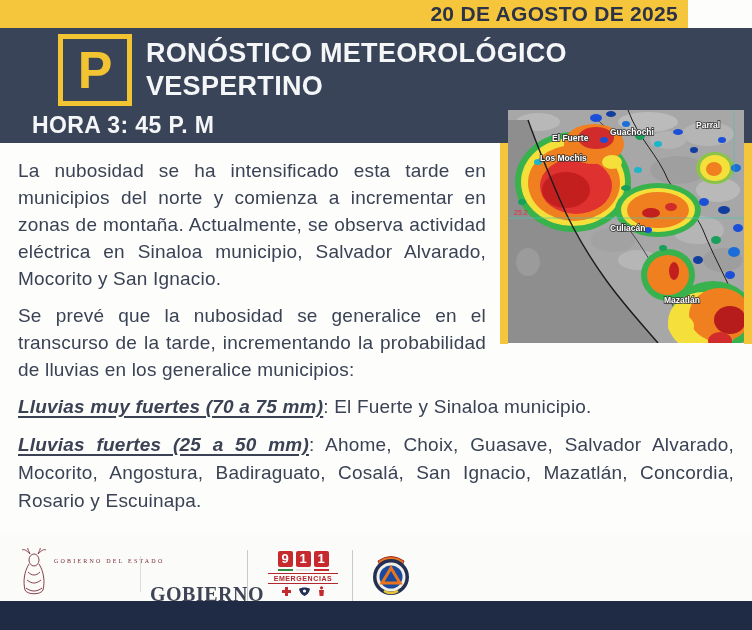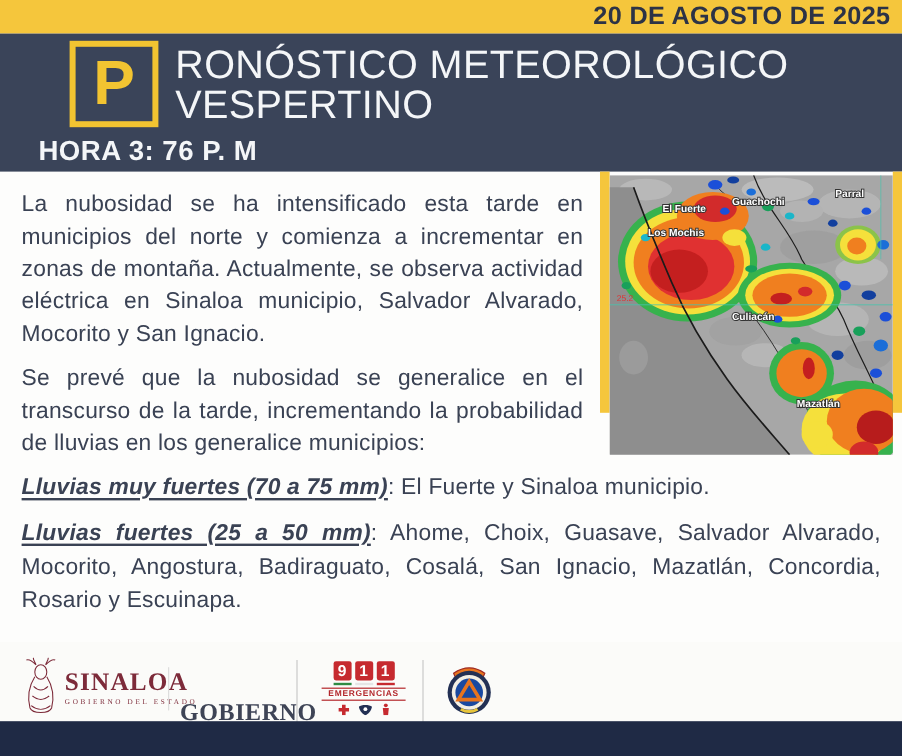--- a/index.html
+++ b/index.html
@@ -6,7 +6,7 @@
   .page{position:relative;width:752px;height:630px;background:#FDFDFC;overflow:hidden;
         font-family:"Liberation Sans",sans-serif;}
   
-  .topbar{position:absolute;left:0;top:0;width:752px;height:28px;background:#F5C63C;}
+  .topbar{position:absolute;left:0;top:0;width:688px;height:28px;background:#F5C63C;}
   .topbar .date{position:absolute;right:10px;top:0;line-height:28px;font-size:21px;font-weight:bold;
         color:#2C3346;letter-spacing:.3px;}
   

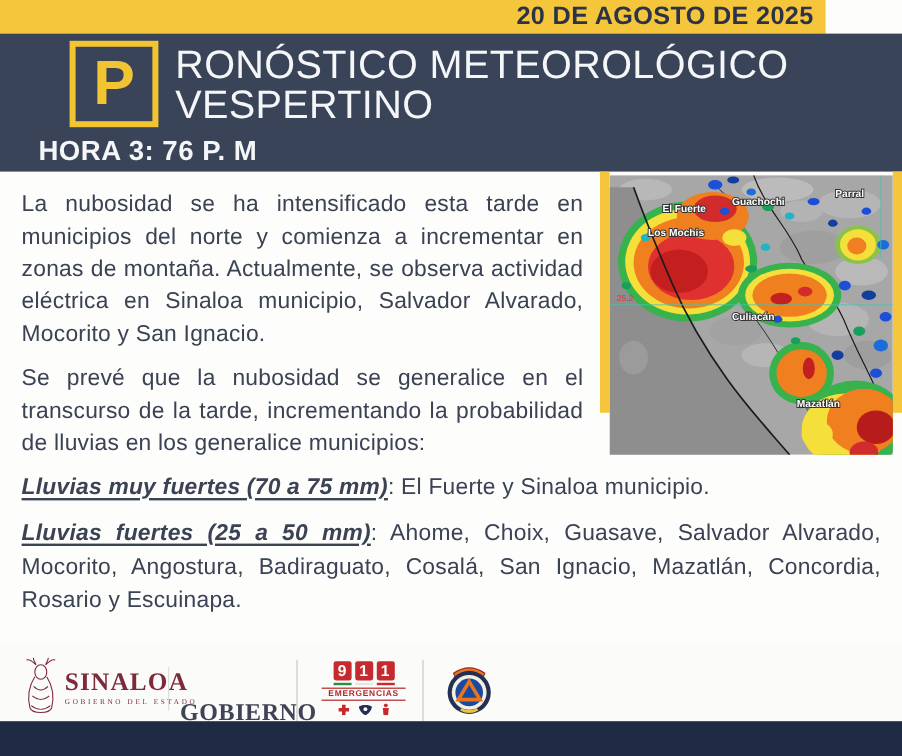--- a/index.html
+++ b/index.html
@@ -14,7 +14,7 @@
   .plogo{position:absolute;left:58px;top:6px;width:64px;height:62px;border:5px solid #F2C431;
         display:flex;align-items:center;justify-content:center;}
   .plogo span{color:#F2C431;font-size:52px;font-weight:bold;line-height:1;}
-  .title{position:absolute;left:146px;top:9px;color:#F4F6F8;font-weight:normal;font-size:33px;line-height:33px;letter-spacing:.3px;}
+  .title{position:absolute;left:146px;top:9px;color:#F4F6F8;font-weight:bold;font-size:27px;line-height:33px;letter-spacing:.3px;}
   .hora{position:absolute;left:32px;top:84px;color:#F4F6F8;font-weight:bold;font-size:23px;letter-spacing:.4px;}
   
   .map-wrap{position:absolute;left:508px;top:110px;width:236px;height:233px;margin-top:36px;}

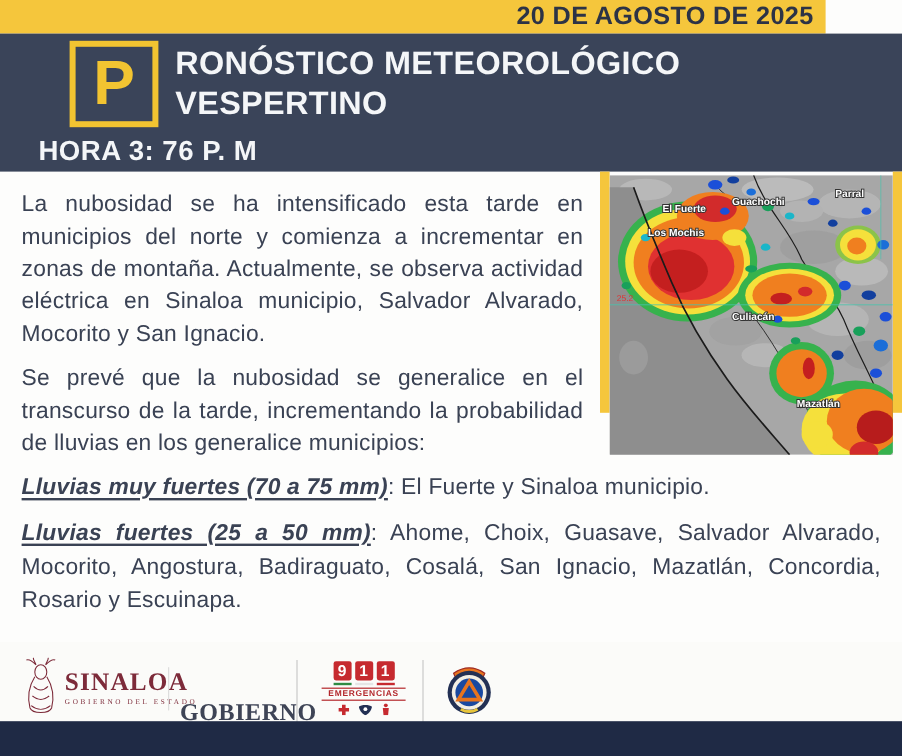--- a/index.html
+++ b/index.html
@@ -67,7 +67,7 @@
       <div>RONÓSTICO METEOROLÓGICO</div>
       <div>VESPERTINO</div>
     </div>
-    <div class="hora">HORA 3: 76 P. M</div>
+    <div class="hora">HORA 3: 45 P. M</div>
   </div>
 
   <div class="map-strip strip-l"></div>

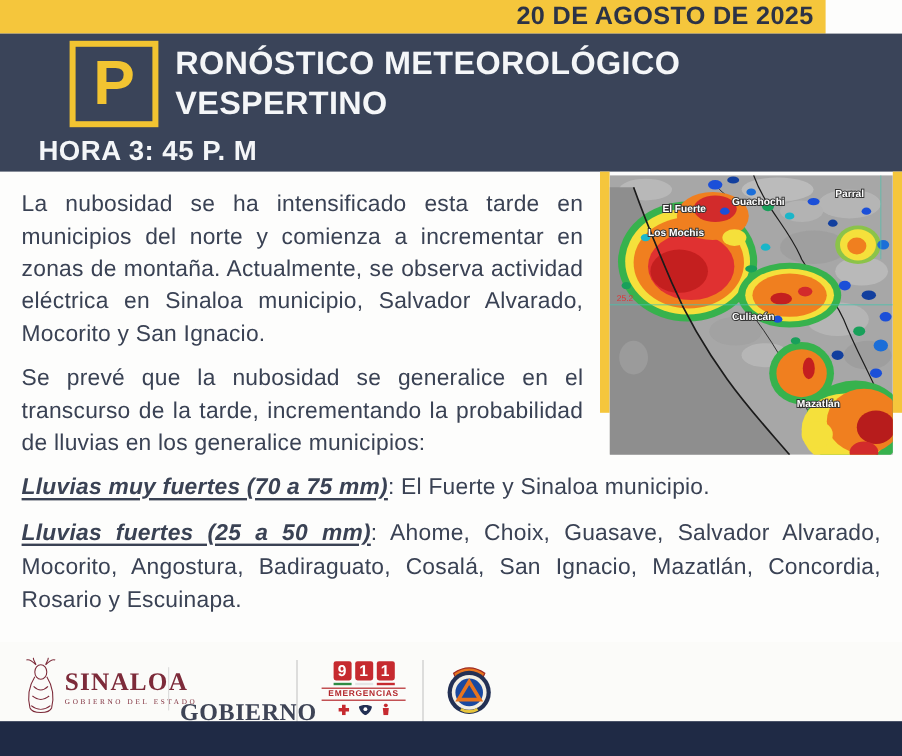--- a/index.html
+++ b/index.html
@@ -17,7 +17,7 @@
   .title{position:absolute;left:146px;top:9px;color:#F4F6F8;font-weight:bold;font-size:27px;line-height:33px;letter-spacing:.3px;}
   .hora{position:absolute;left:32px;top:84px;color:#F4F6F8;font-weight:bold;font-size:23px;letter-spacing:.4px;}
   
-  .map-wrap{position:absolute;left:508px;top:110px;width:236px;height:233px;margin-top:36px;}
+  .map-wrap{position:absolute;left:508px;top:110px;width:236px;height:233px;}
   .map-strip{position:absolute;width:8px;top:143px;height:201px;background:#F5C63C;}
   .strip-l{left:500px;} .strip-r{left:744px;}
   

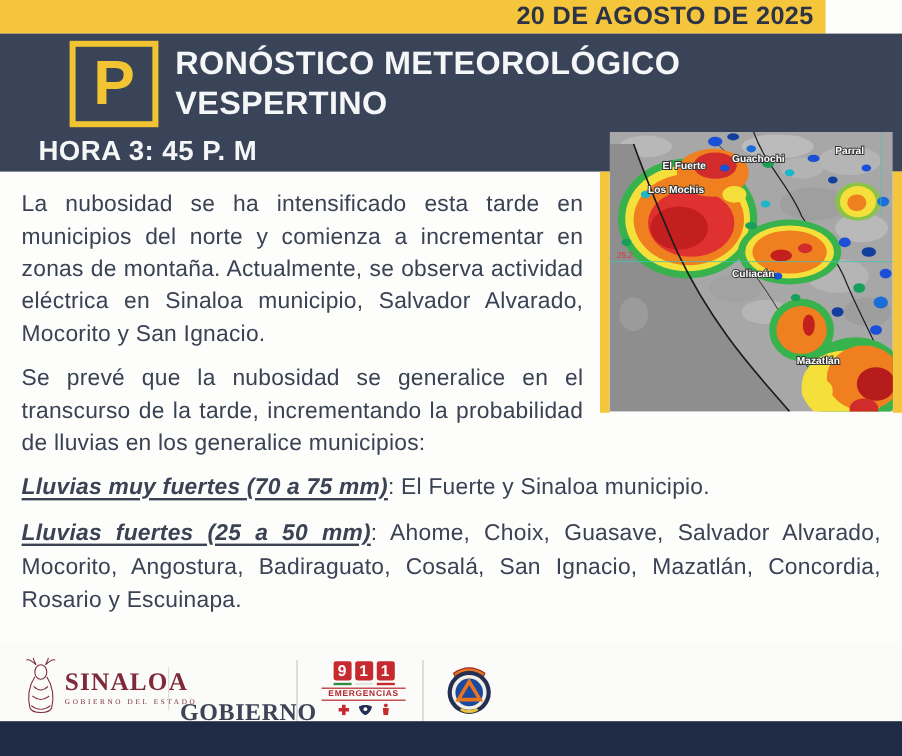--- a/index.html
+++ b/index.html
@@ -190,7 +190,6 @@
     </g>
   </svg>
   <div class="sin-block">
-    <div class="nm">SINALOA</div>
     <div class="sb">GOBIERNO DEL ESTADO</div>
   </div>
   <div class="vdiv" style="left:140px;top:556px;height:36px;background:#DDD;"></div>

